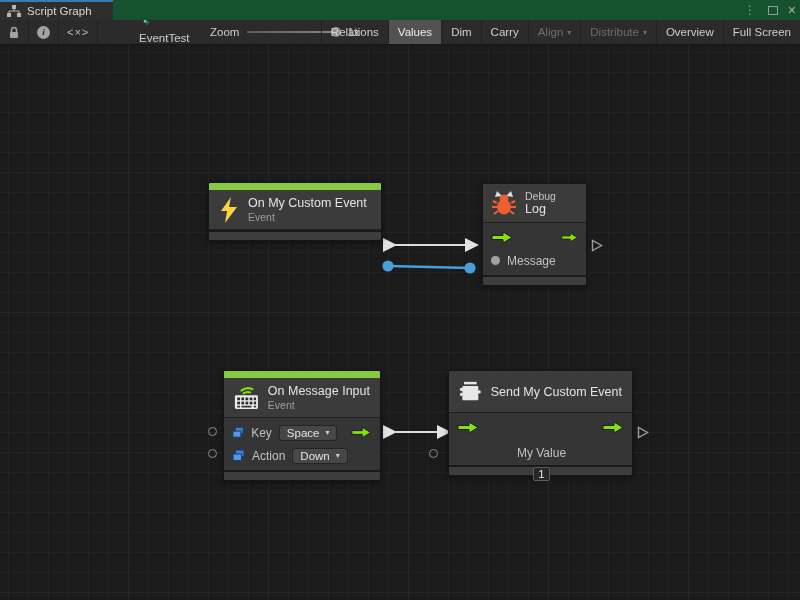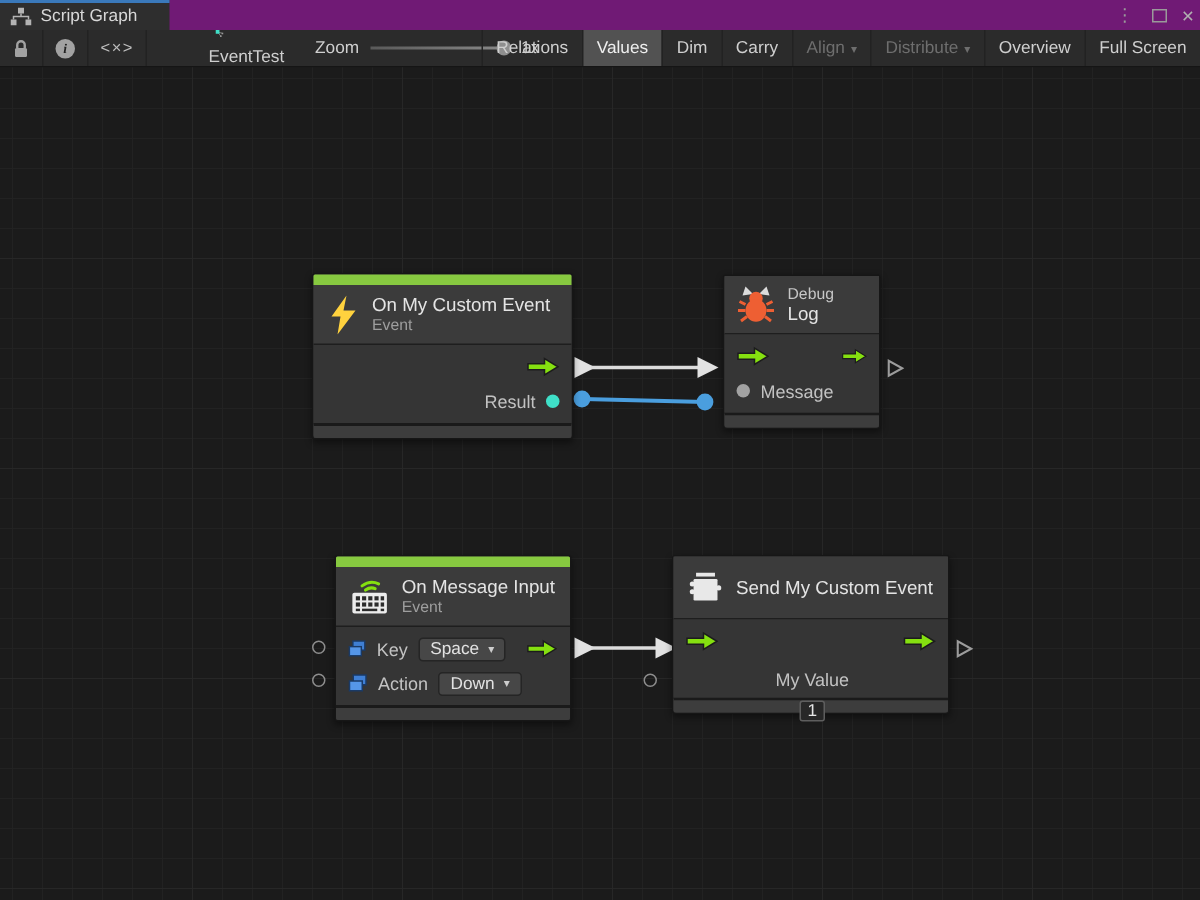--- a/index.html
+++ b/index.html
@@ -7,7 +7,7 @@
               font-family:"Liberation Sans", sans-serif; -webkit-font-smoothing:antialiased; }
 
   
-  .titlebar { position:absolute; left:0; top:0; width:800px; height:20px; background:#701a75;padding-left:28px; }
+  .titlebar { position:absolute; left:0; top:0; width:800px; height:20px; background:#14532d;padding-left:28px; }
   .tab { position:absolute; left:0; top:0; width:113px; height:20px; background:#2e2e2e;
          border-top:2px solid #3a79bb; display:flex; align-items:center; padding-left:7px; gap:6px; }
   .tab-label { font-size:11.5px; color:#d8d8d8; }

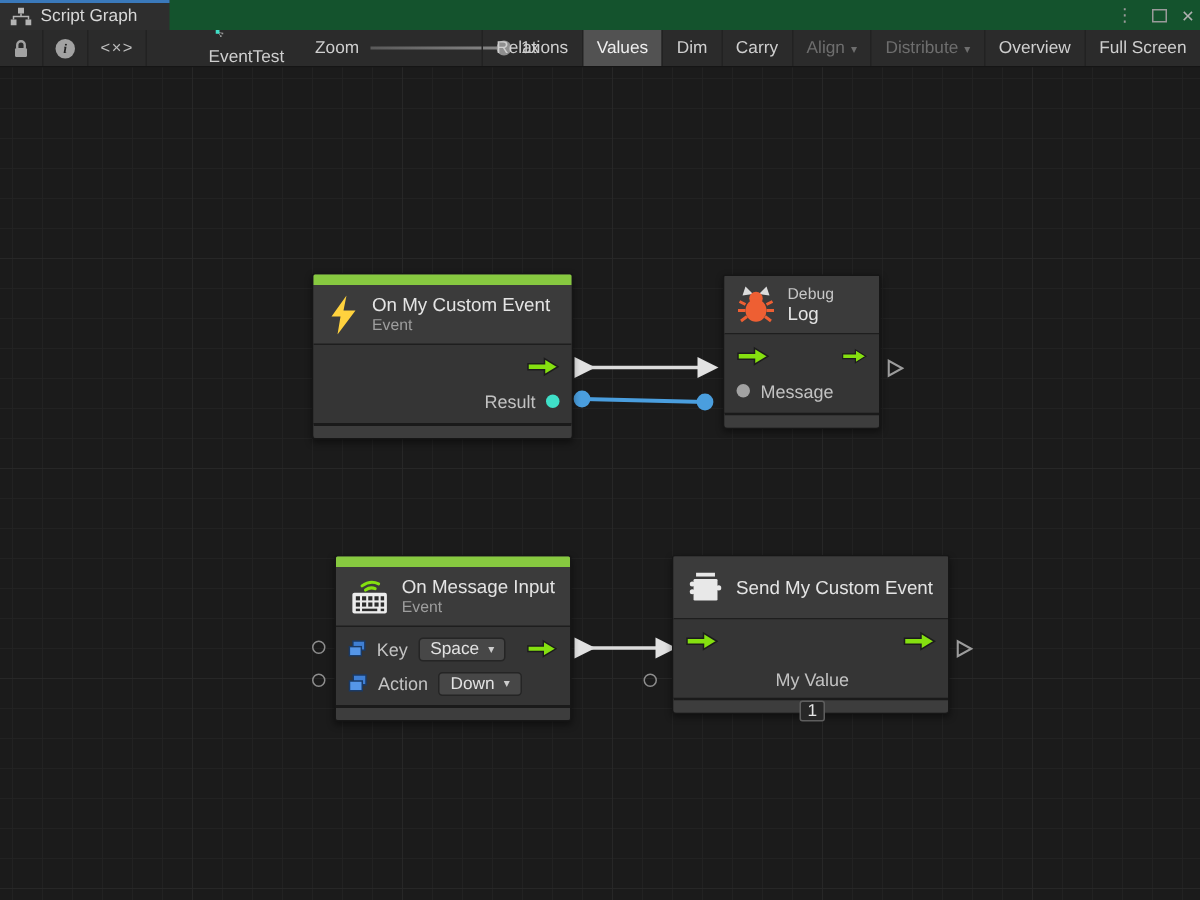--- a/index.html
+++ b/index.html
@@ -180,19 +180,6 @@
         <div class="n-sub">Event</div>
       </div>
     </div>
-    <div class="n-body">
-      <div class="prow">
-        <span class="spacer"></span>
-        <svg width="22" height="13" viewBox="0 0 22 13">
-          <path d="M1 4.5 h11 V1 l9 5.5 -9 5.5 V8.5 H1 z" fill="#85e010" stroke="#1c1c1c"></path>
-        </svg>
-      </div>
-      <div class="prow">
-        <span class="spacer"></span>
-        <span class="plabel">Result</span>
-        <span class="dot teal"></span>
-      </div>
-    </div>
     <div class="n-footer"></div>
   </div>
 

